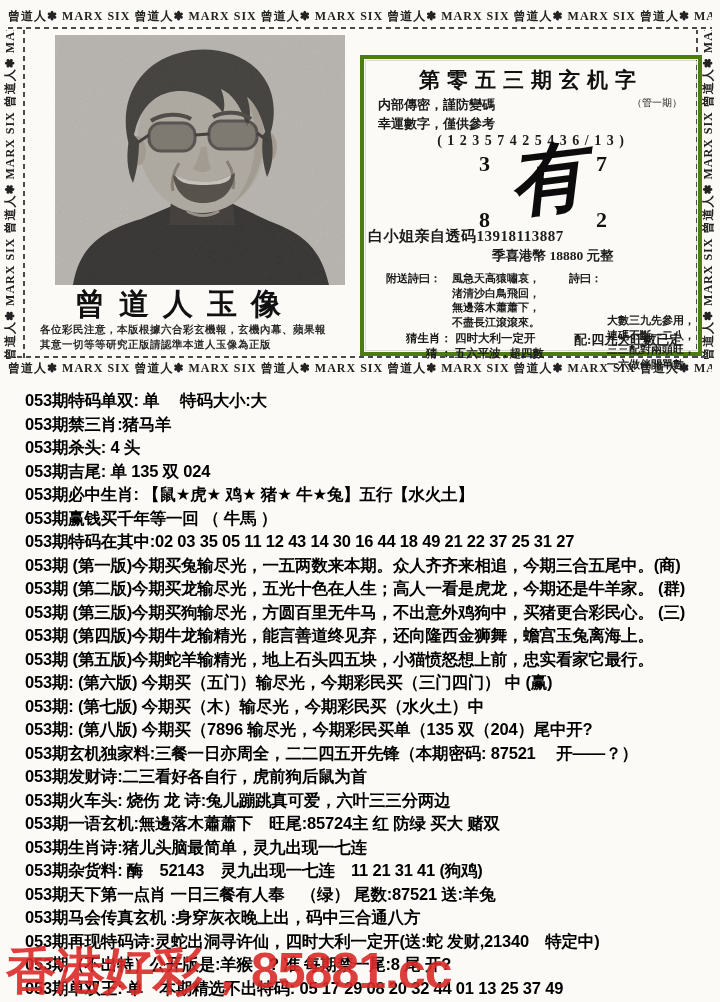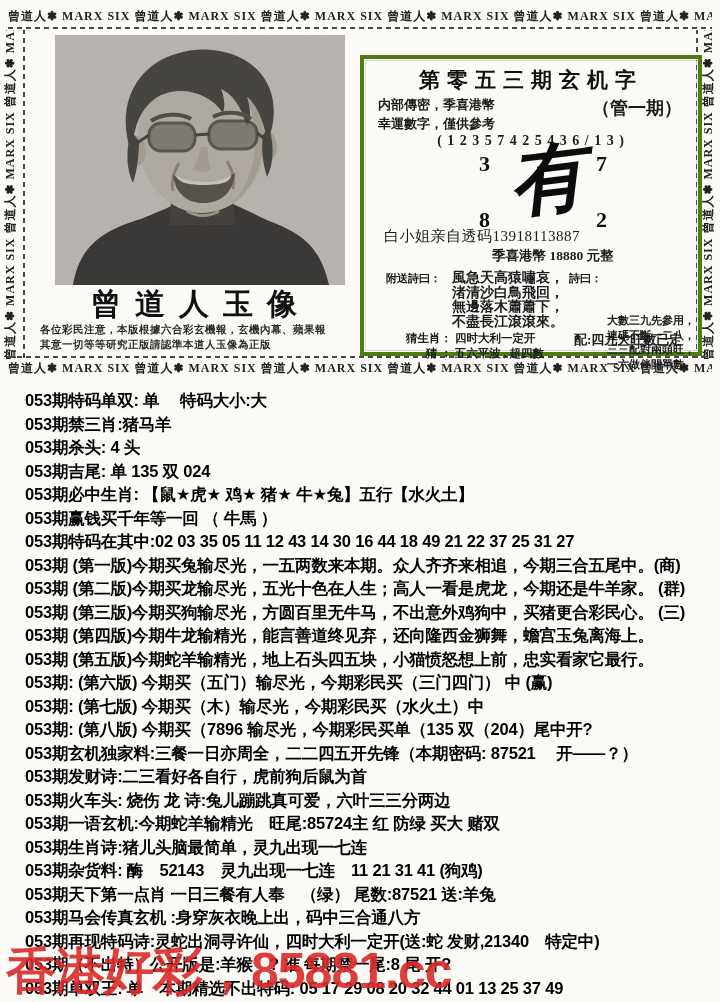--- a/index.html
+++ b/index.html
@@ -126,7 +126,7 @@
 
   <div class="mbox">
     <div class="title">第零五三期玄机字</div>
-    <div class="mrow1l">内部傳密，季喜港幣</div>
+    <div class="mrow1l">内部傳密，謹防變碼</div>
     <div class="mrow1r">（管一期）</div>
     <div class="mrow2">幸運數字，僅供參考</div>
     <div class="mrow3">( 1 2 3 5 7 4 2 5 4 3 6 / 1 3 )</div>

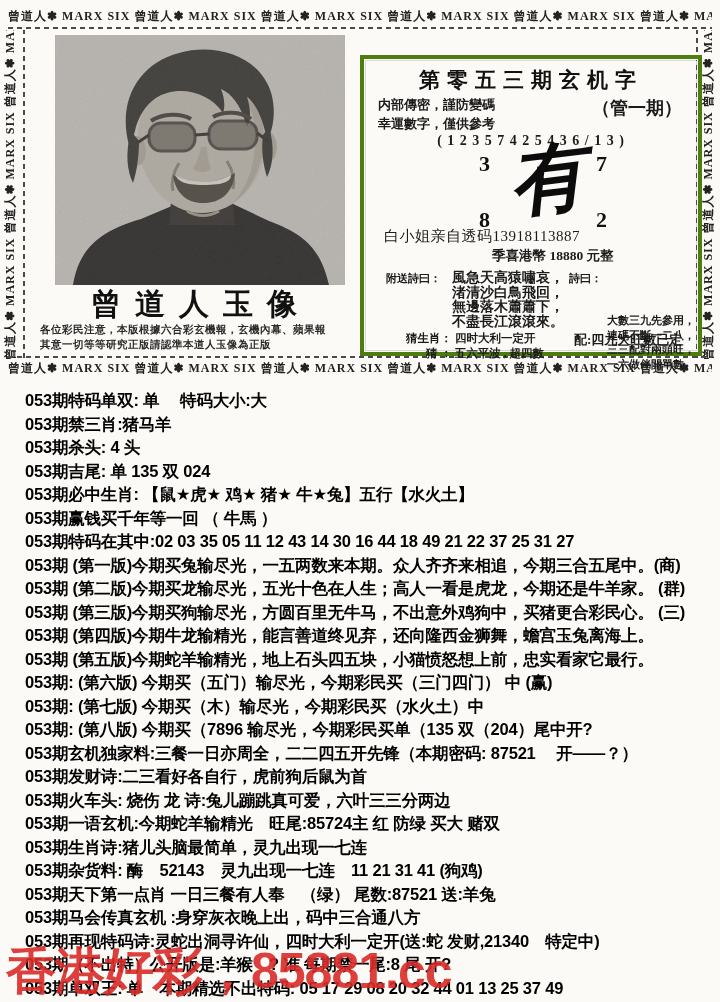--- a/index.html
+++ b/index.html
@@ -32,7 +32,7 @@
   .mbox .title{position:absolute;left:0;top:7px;width:100%;text-align:center;
         font-size:21px;font-weight:700;letter-spacing:7px;color:#111;}
   .mrow1l{position:absolute;left:14px;top:37px;font-size:13px;font-weight:700;}
-  .mrow1r{position:absolute;right:16px;top:37px;font-size:18px;font-weight:700;}
+  .mrow1r{position:absolute;right:16px;top:37px;font-size:10px;font-weight:400;}
   .mrow2{position:absolute;left:14px;top:56px;font-size:13px;font-weight:700;}
   .mrow3{position:absolute;left:0;top:74px;width:100%;text-align:center;font-size:14px;font-weight:700;letter-spacing:1px;}
   .cnum{position:absolute;font-size:22px;font-weight:700;color:#111;}

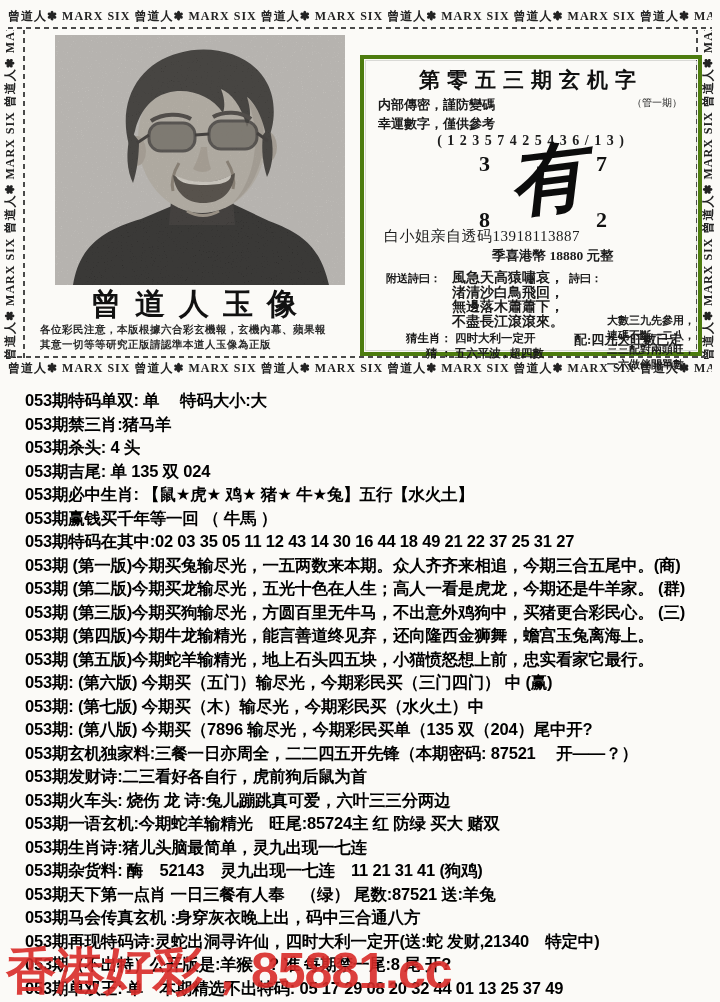--- a/index.html
+++ b/index.html
@@ -41,7 +41,7 @@
   .bigchar{position:absolute;left:138px;top:82px;width:90px;text-align:center;
         font:700 italic 76px "DejaVu Serif","Liberation Serif",serif;color:#0c0c0c;
         transform:rotate(-7deg);line-height:1;}
-  .phone{position:absolute;left:20px;top:168px;font-size:15px;font-weight:400;letter-spacing:.5px;}
+  .phone{position:absolute;left:4px;top:168px;font-size:15px;font-weight:700;letter-spacing:.5px;}
   .money{position:absolute;left:128px;top:188px;font-size:13.5px;font-weight:700;}
   .poemlab1{position:absolute;left:22px;top:212px;font-size:11px;font-weight:700;}
   .poem1{position:absolute;left:88px;top:212px;font-size:14px;font-weight:700;line-height:14.5px;}

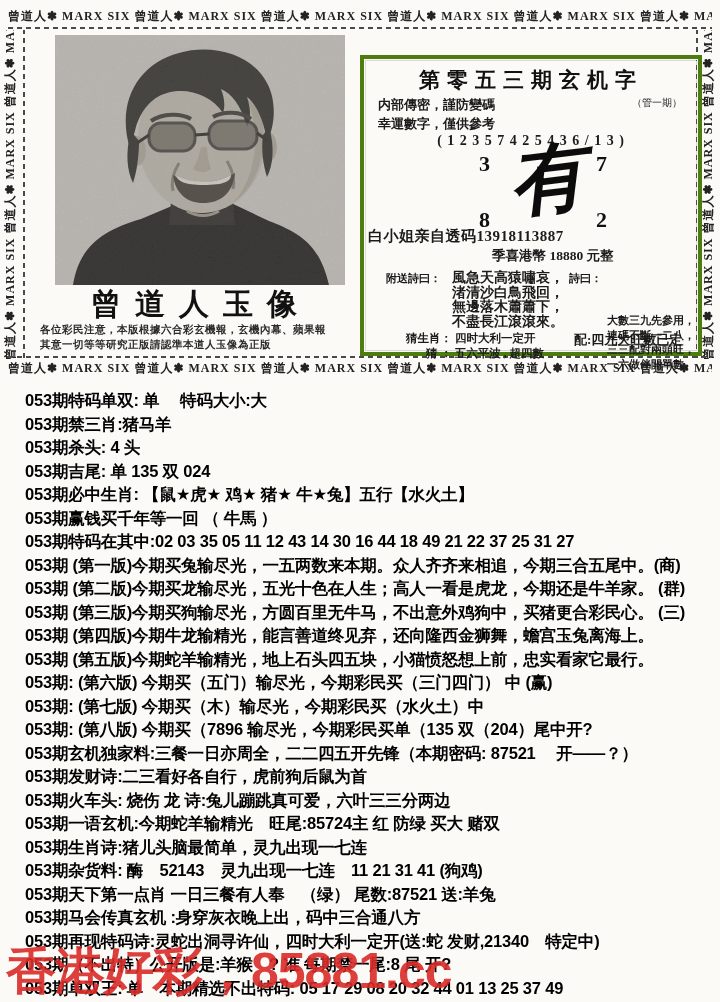--- a/index.html
+++ b/index.html
@@ -44,7 +44,7 @@
   .phone{position:absolute;left:4px;top:168px;font-size:15px;font-weight:700;letter-spacing:.5px;}
   .money{position:absolute;left:128px;top:188px;font-size:13.5px;font-weight:700;}
   .poemlab1{position:absolute;left:22px;top:212px;font-size:11px;font-weight:700;}
-  .poem1{position:absolute;left:88px;top:212px;font-size:14px;font-weight:700;line-height:14.5px;}
+  .poem1{position:absolute;left:88px;top:212px;font-size:11px;font-weight:700;line-height:14.5px;}
   .poemlab2{position:absolute;left:205px;top:212px;font-size:11px;font-weight:700;}
   .poem2{position:absolute;left:243px;top:212px;font-size:11px;font-weight:700;line-height:14.5px;margin-top:42px;}
   .guessz{position:absolute;left:42px;top:272px;font-size:11.5px;font-weight:700;}

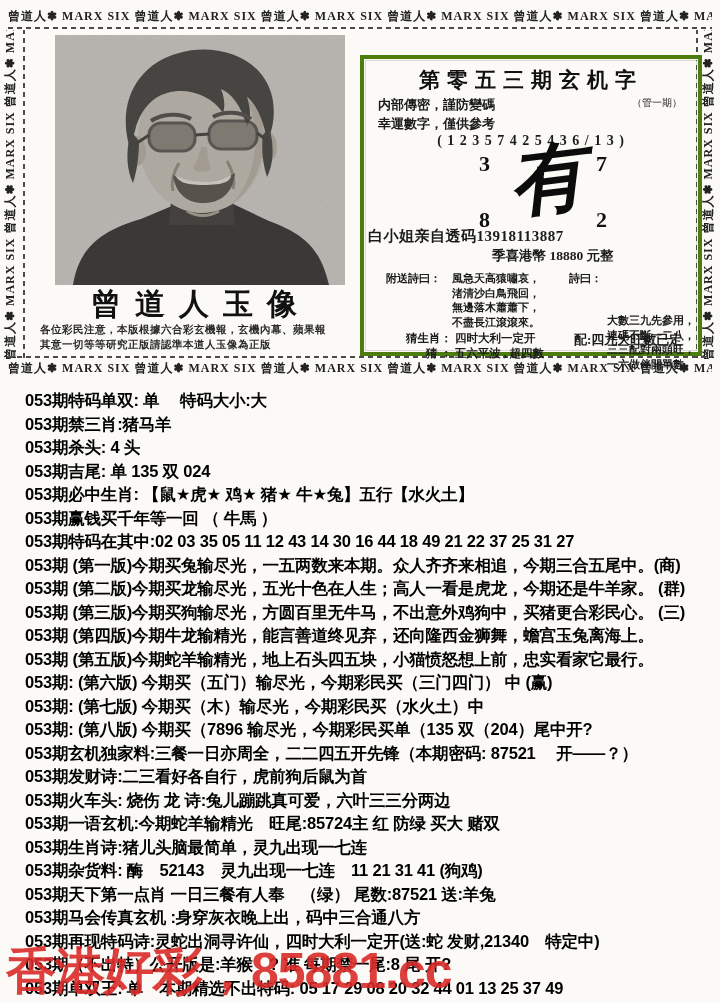--- a/index.html
+++ b/index.html
@@ -20,7 +20,7 @@
   .sq-right{left:696px;top:30px;height:328px;}
   
   .photo{position:absolute;left:55px;top:35px;width:290px;height:250px;background:#d8d4cf;}
-  .caption-title{position:absolute;left:56px;top:284px;width:290px;text-align:center;
+  .caption-title{position:absolute;left:40px;top:284px;width:290px;text-align:center;
         font:700 30px "Liberation Serif","DejaVu Serif",serif;letter-spacing:14px;color:#111;}
   .caption-small{position:absolute;left:40px;width:320px;
         font:700 10.5px "Liberation Serif","DejaVu Serif",serif;color:#2a2a2a;letter-spacing:.5px;}

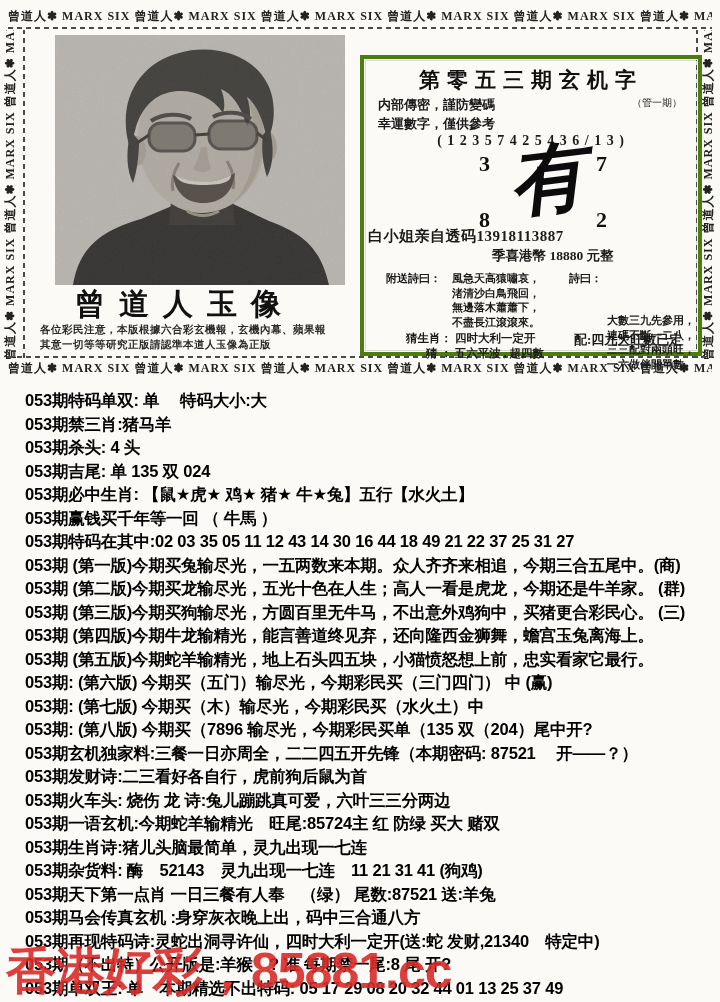--- a/index.html
+++ b/index.html
@@ -175,7 +175,7 @@
     <div class="bl">053期玄机独家料:三餐一日亦周全，二二四五开先锋（本期密码: 87521　 开——？）</div>
     <div class="bl">053期发财诗:二三看好各自行，虎前狗后鼠为首</div>
     <div class="bl">053期火车头: 烧伤 龙 诗:兔儿蹦跳真可爱，六叶三三分两边</div>
-    <div class="bl">053期一语玄机:今期蛇羊输精光　旺尾:85724主 红 防绿 买大 赌双</div>
+    <div class="bl">053期一语玄机:無邊落木蕭蕭下　旺尾:85724主 红 防绿 买大 赌双</div>
     <div class="bl">053期生肖诗:猪儿头脑最简单，灵九出现一七连</div>
     <div class="bl">053期杂货料: 酶　52143　灵九出现一七连　11  21  31 41 (狗鸡)</div>
     <div class="bl">053期天下第一点肖 一日三餐有人奉　（绿） 尾数:87521  送:羊兔</div>

